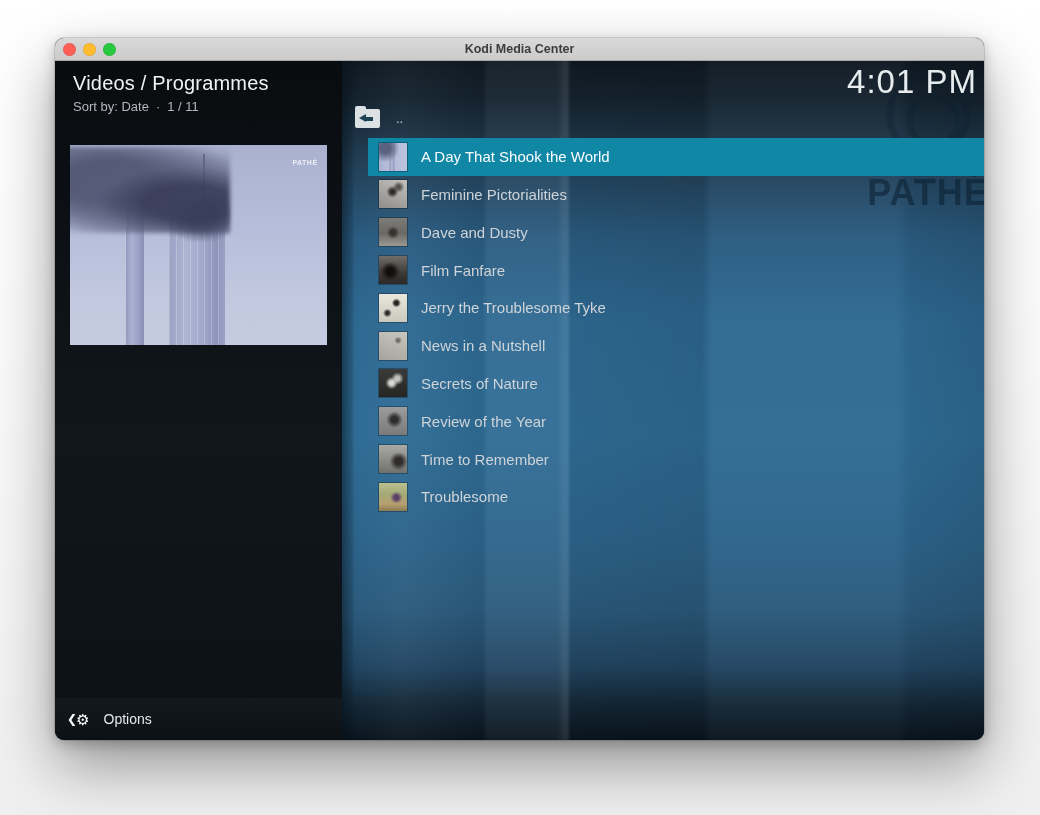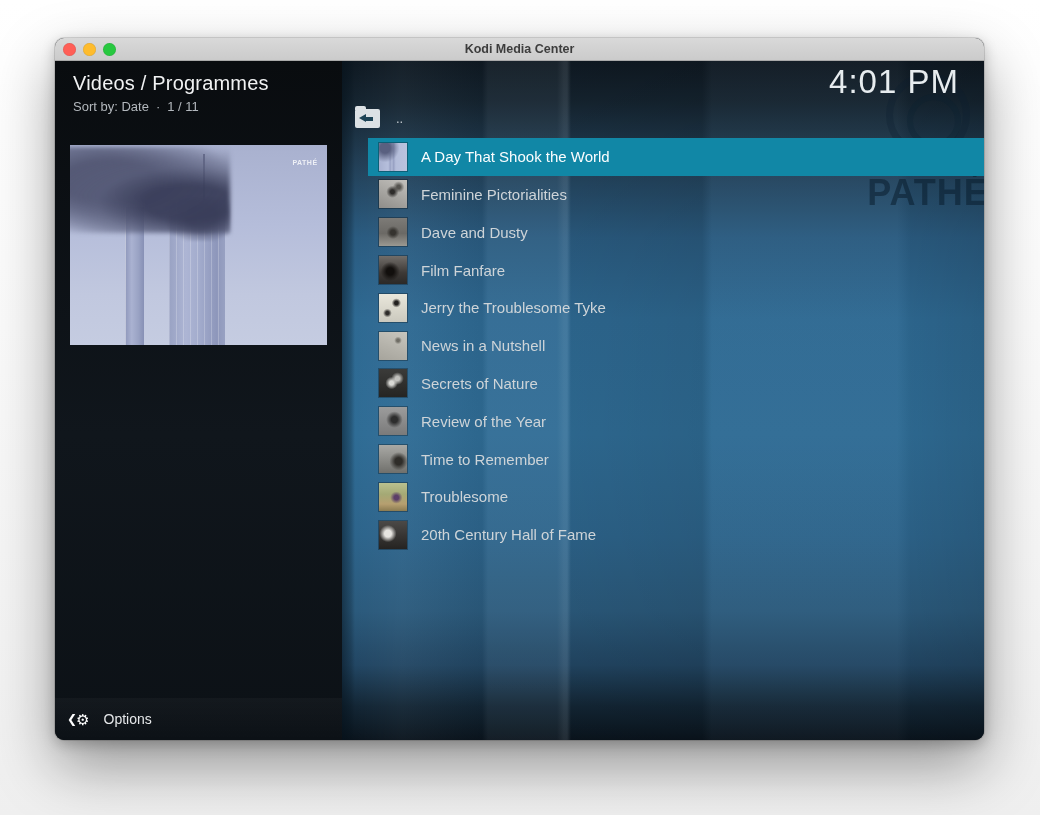--- a/index.html
+++ b/index.html
@@ -103,7 +103,7 @@
     overflow: hidden;
   }
   .clock {
-    position: absolute; top: 2px; right: 25px;
+    position: absolute; top: 2px; right: 7px;
     font-size: 33px; font-weight: 100; color: #e7ecef; letter-spacing: 1px;
   }
   .bg-watermark {

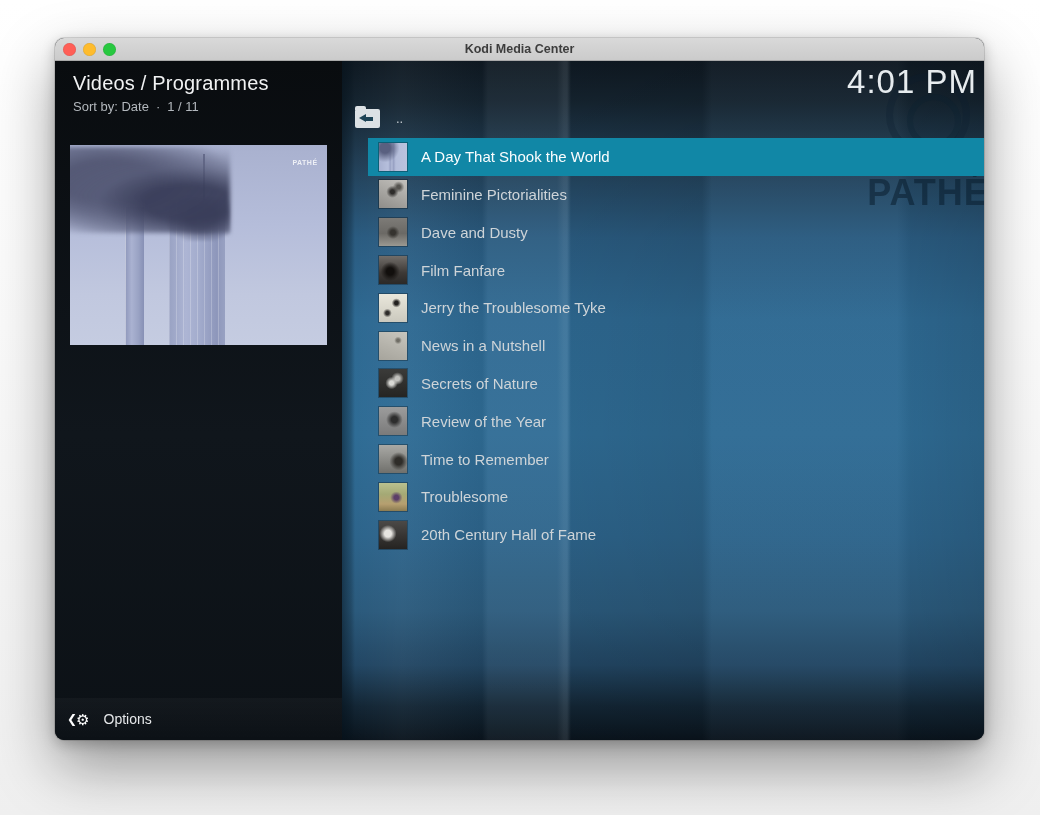--- a/index.html
+++ b/index.html
@@ -217,10 +217,6 @@
     <span class="thumb" style="background: radial-gradient(circle at 62% 52%, rgb(92, 63, 104) 0px, rgb(92, 63, 104) 10%, rgba(92, 63, 104, 0) 27%), linear-gradient(rgb(186, 193, 143) 0%, rgb(164, 169, 117) 40%, rgb(182, 159, 112) 75%, rgb(139, 123, 81) 100%);"></span>
     <span class="row-label">Troublesome</span>
   </div>
-          <div class="row">
-    <span class="thumb" style="background: radial-gradient(circle at 32% 45%, rgb(231, 229, 225) 0px, rgb(231, 229, 225) 14%, rgba(231, 229, 225, 0) 35%), linear-gradient(rgb(75, 73, 71) 0%, rgb(37, 35, 33) 100%);"></span>
-    <span class="row-label">20th Century Hall of Fame</span>
-  </div>
         </div>
     </div>
 

